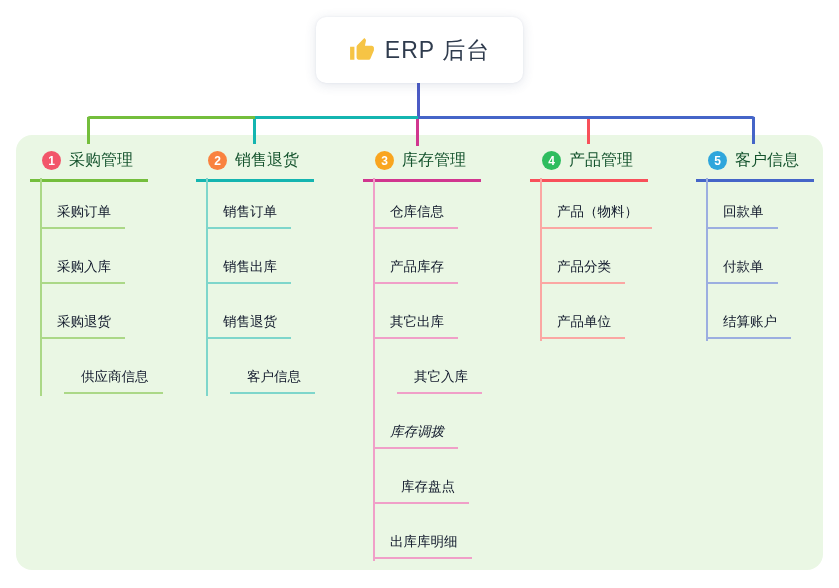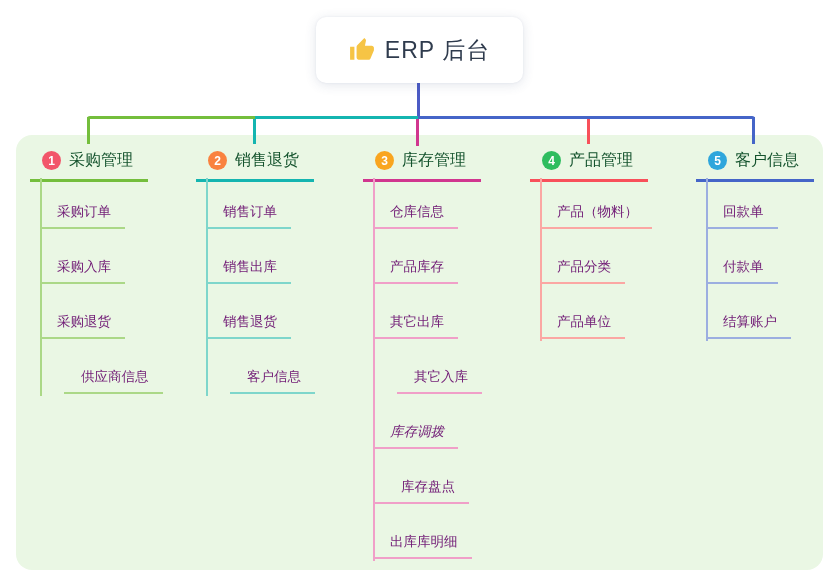--- a/index.html
+++ b/index.html
@@ -64,7 +64,7 @@
     position:absolute; left:10px;
     padding:0 14px 7px 17px;
     border-bottom:2px solid var(--light);
-    font-size:13.5px; line-height:17px; color:#701a75;
+    font-size:13.5px; line-height:17px; color:#0f172a;
     white-space:nowrap; cursor:pointer;
   }
   .i0 { top:53px; } .i1 { top:108px; } .i2 { top:163px; } .i3 { top:218px;margin-left:24px; }

